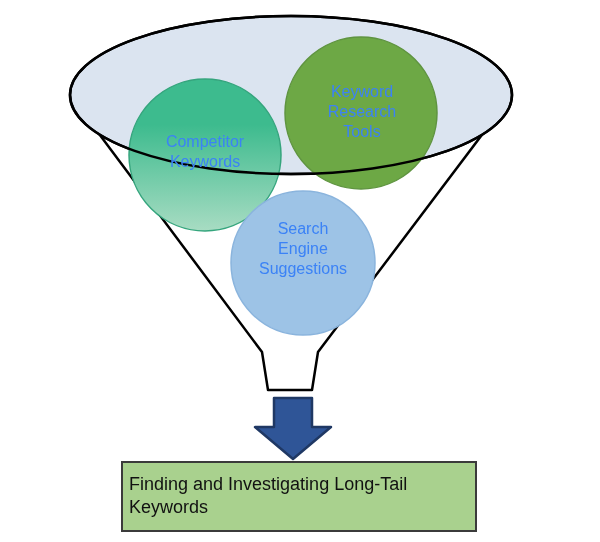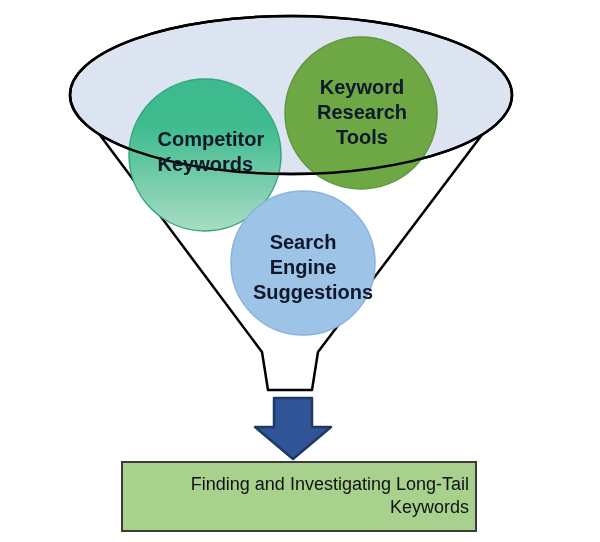--- a/index.html
+++ b/index.html
@@ -24,11 +24,10 @@
     position: absolute;
     transform: translate(-50%, -50%);
     text-align: center;
-    color: #0f172a;
-    font-size: 20px;
+    color: #3b82f6;
+    font-size: 16px;
     line-height: 1.25;
     pointer-events: none;
-    font-weight: bold;
   }
   .box-label {
     position: absolute;

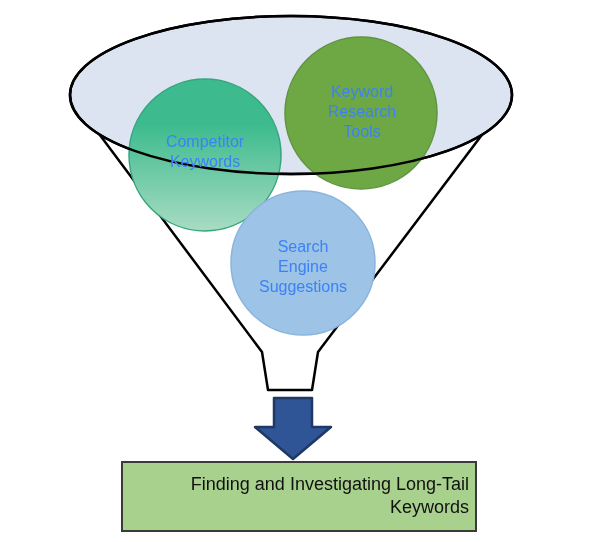--- a/index.html
+++ b/index.html
@@ -73,7 +73,7 @@
 
   <div class="circle-label" style="left:362px; top:112px; width:90px;">Keyword Research Tools</div>
 
-  <div class="circle-label" style="left:303px; top:267px; width:100px;">Search Engine Suggestions</div>
+  <div class="circle-label" style="left:303px; top:249px; width:100px;">Search Engine Suggestions</div>
 
   <div class="box-label" style="left:299px; top:496px; width:340px;">Finding and Investigating Long-Tail Keywords</div>
 

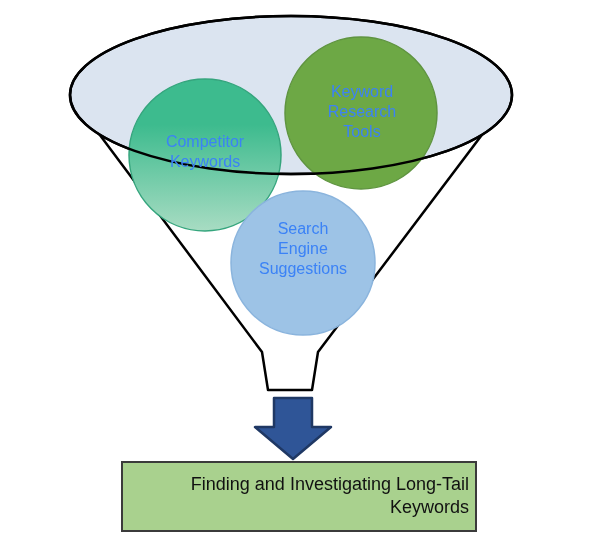--- a/index.html
+++ b/index.html
@@ -32,7 +32,7 @@
   .box-label {
     position: absolute;
     transform: translate(-50%, -50%);
-    text-align: right;
+    text-align: left;
     color: #111111;
     font-size: 18px;
     line-height: 1.3;

